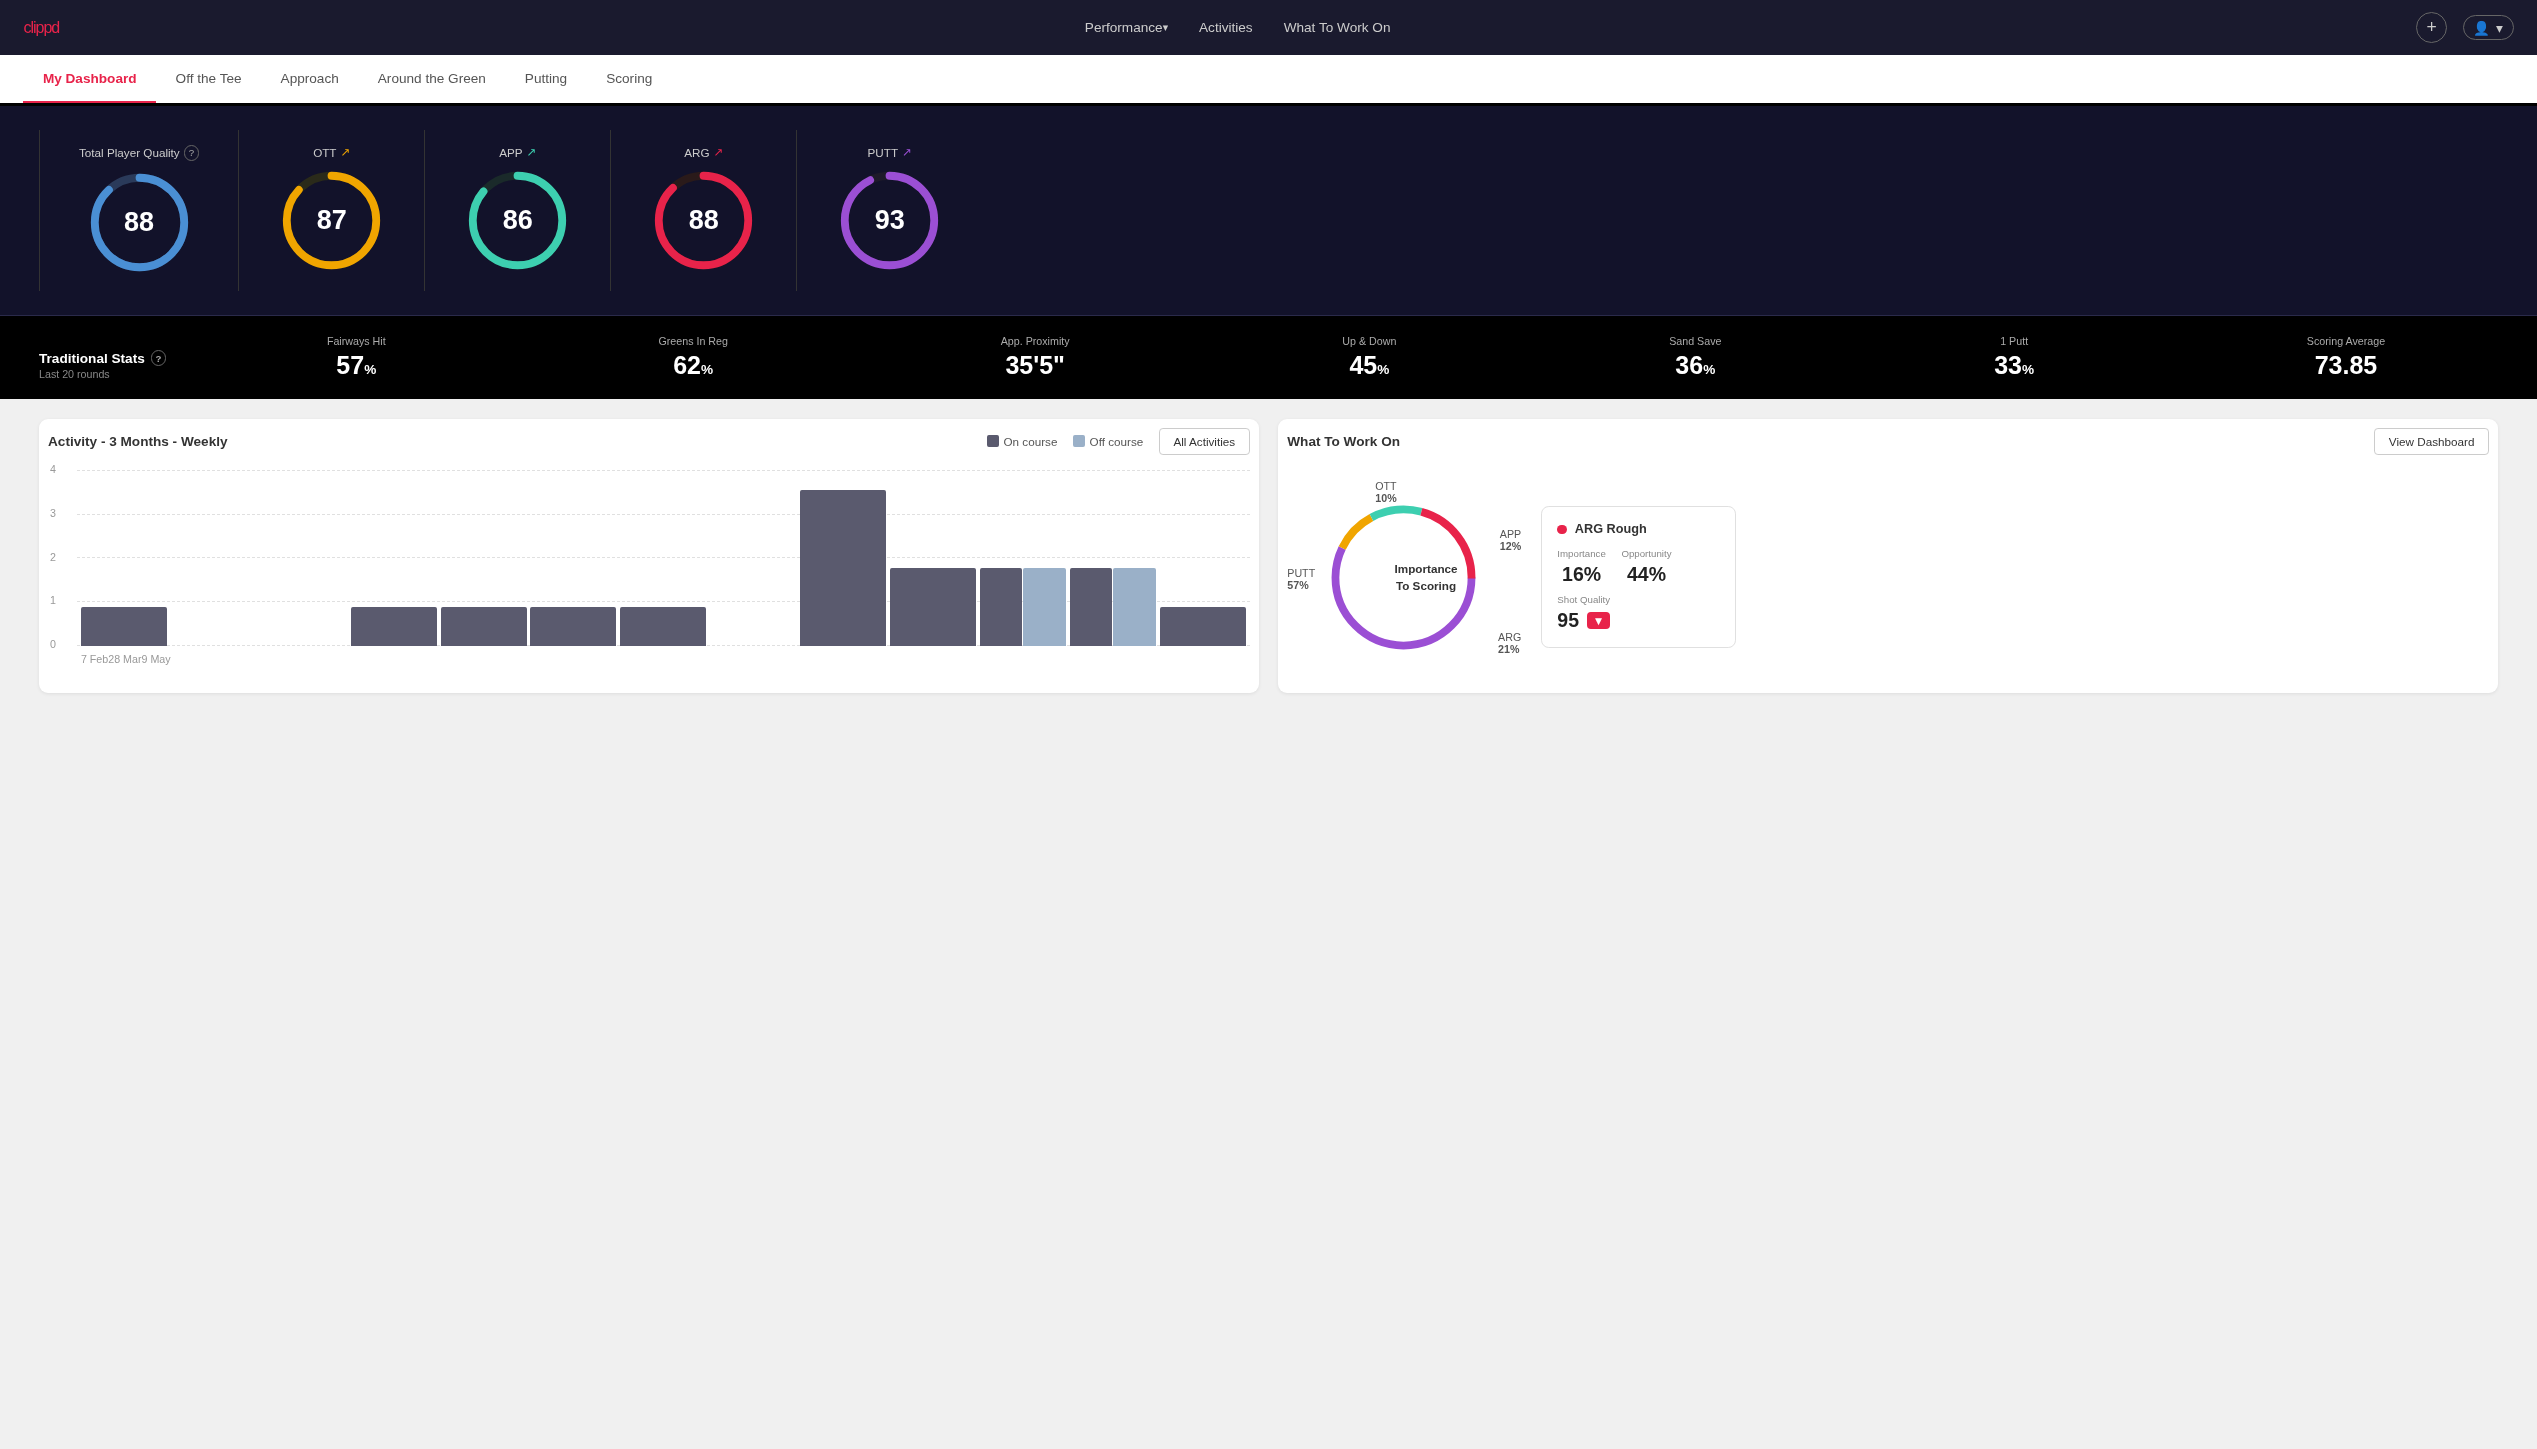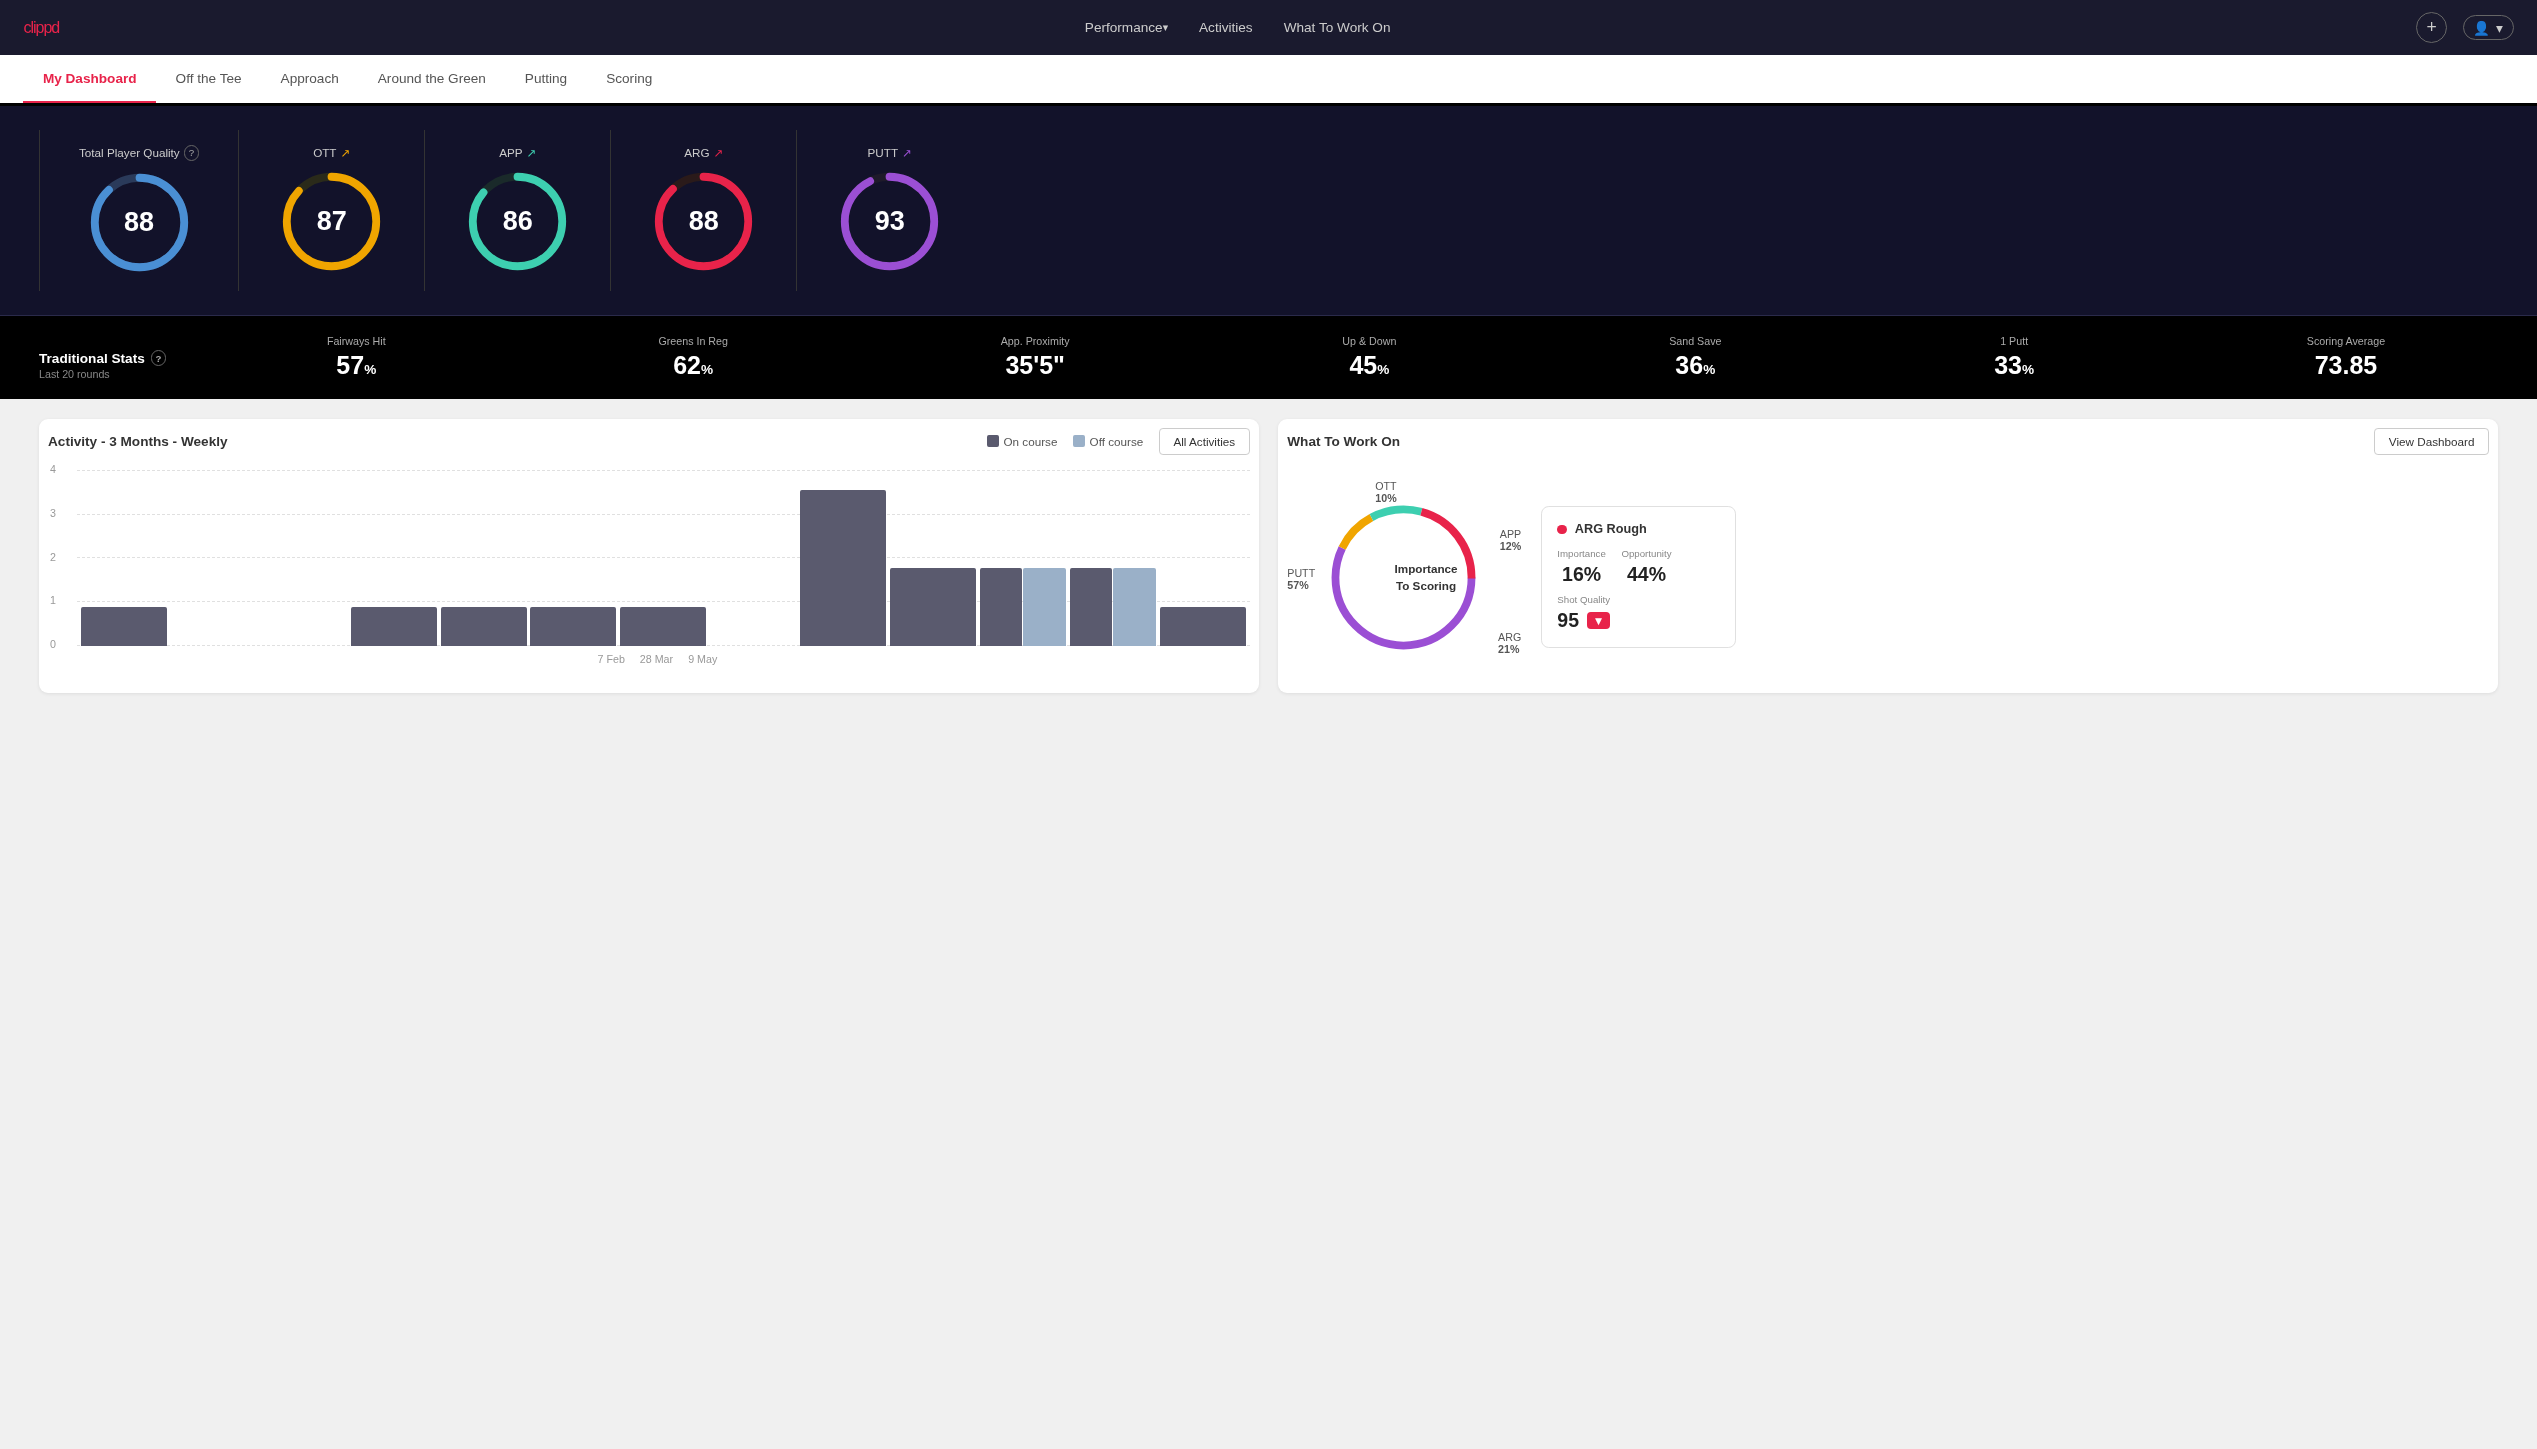--- a/index.html
+++ b/index.html
@@ -93,7 +93,7 @@
       display: flex;
       flex-direction: column;
       align-items: center;
-      justify-content: center;
+      justify-content: flex-start;
       padding: 15.6px 39px;
       border-right: 1px solid #333;
       position: relative;

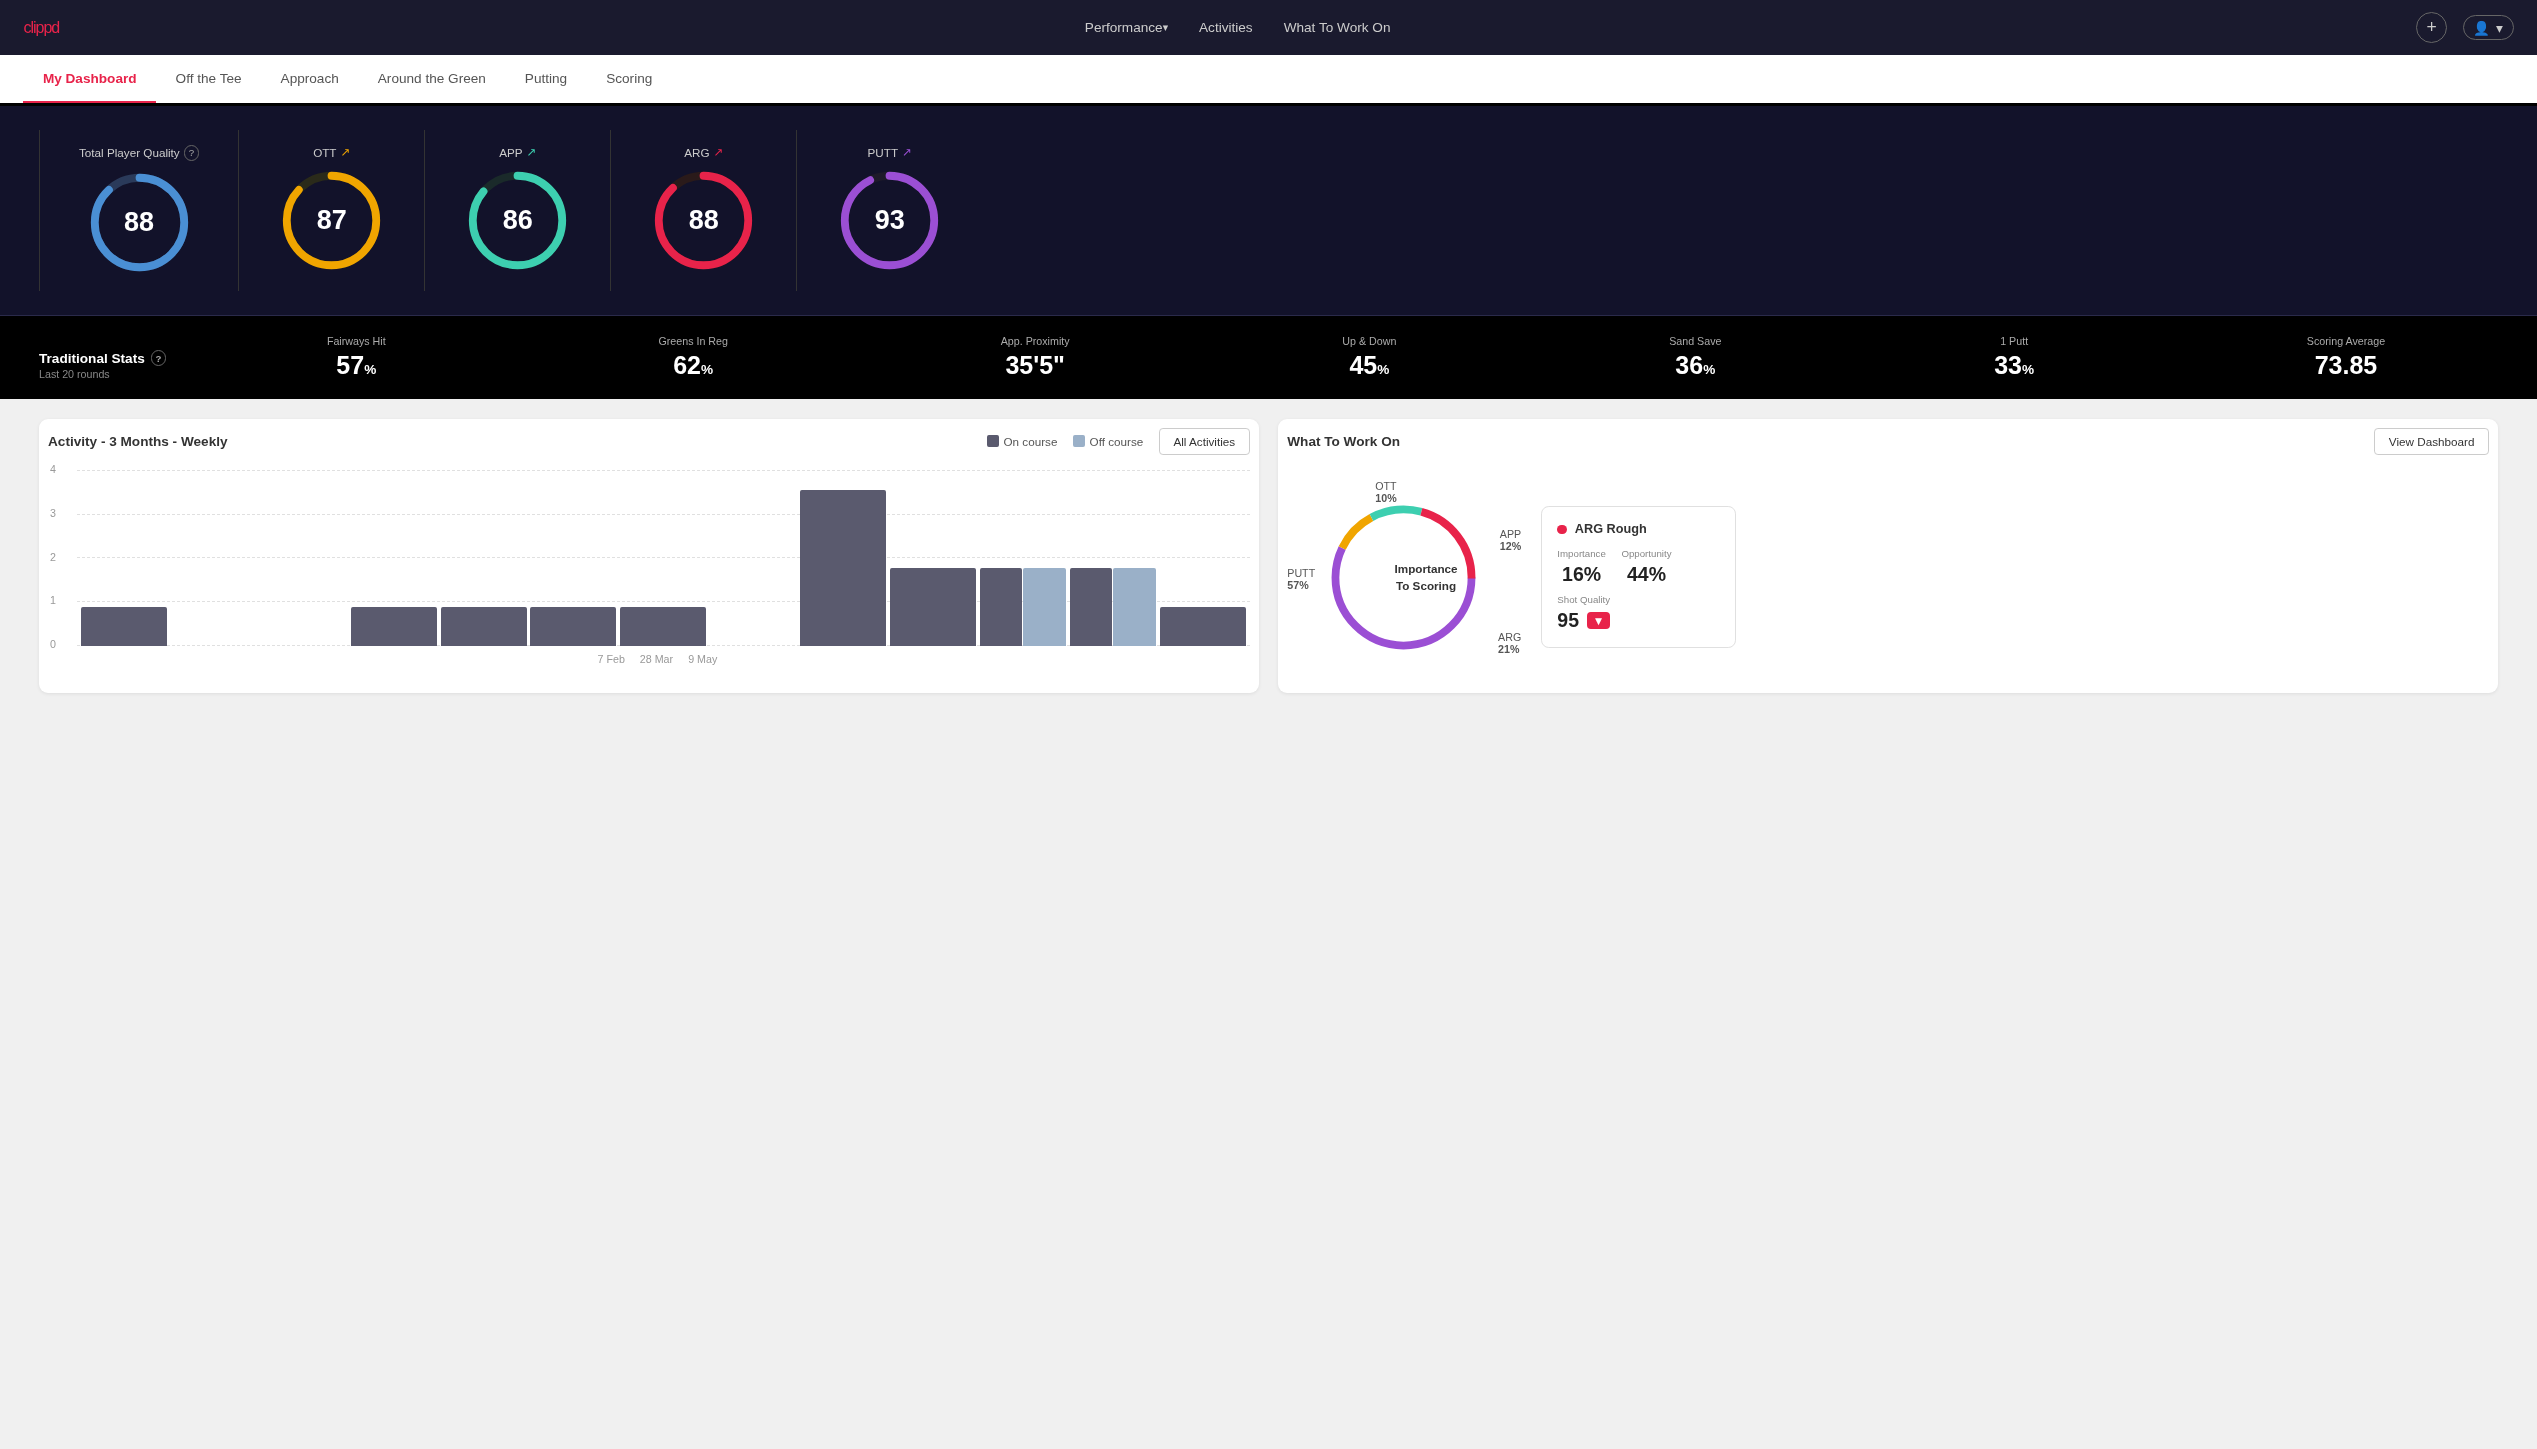--- a/index.html
+++ b/index.html
@@ -244,11 +244,10 @@
       bottom: 0;
       left: 29px; right: 12px;
       display: flex;
-      justify-content: center;
+      justify-content: flex-start;
       font-size: 10.7px;
       color: #999;
       padding: 0 3.9px;
-      gap: 15px;
     }
 
     

